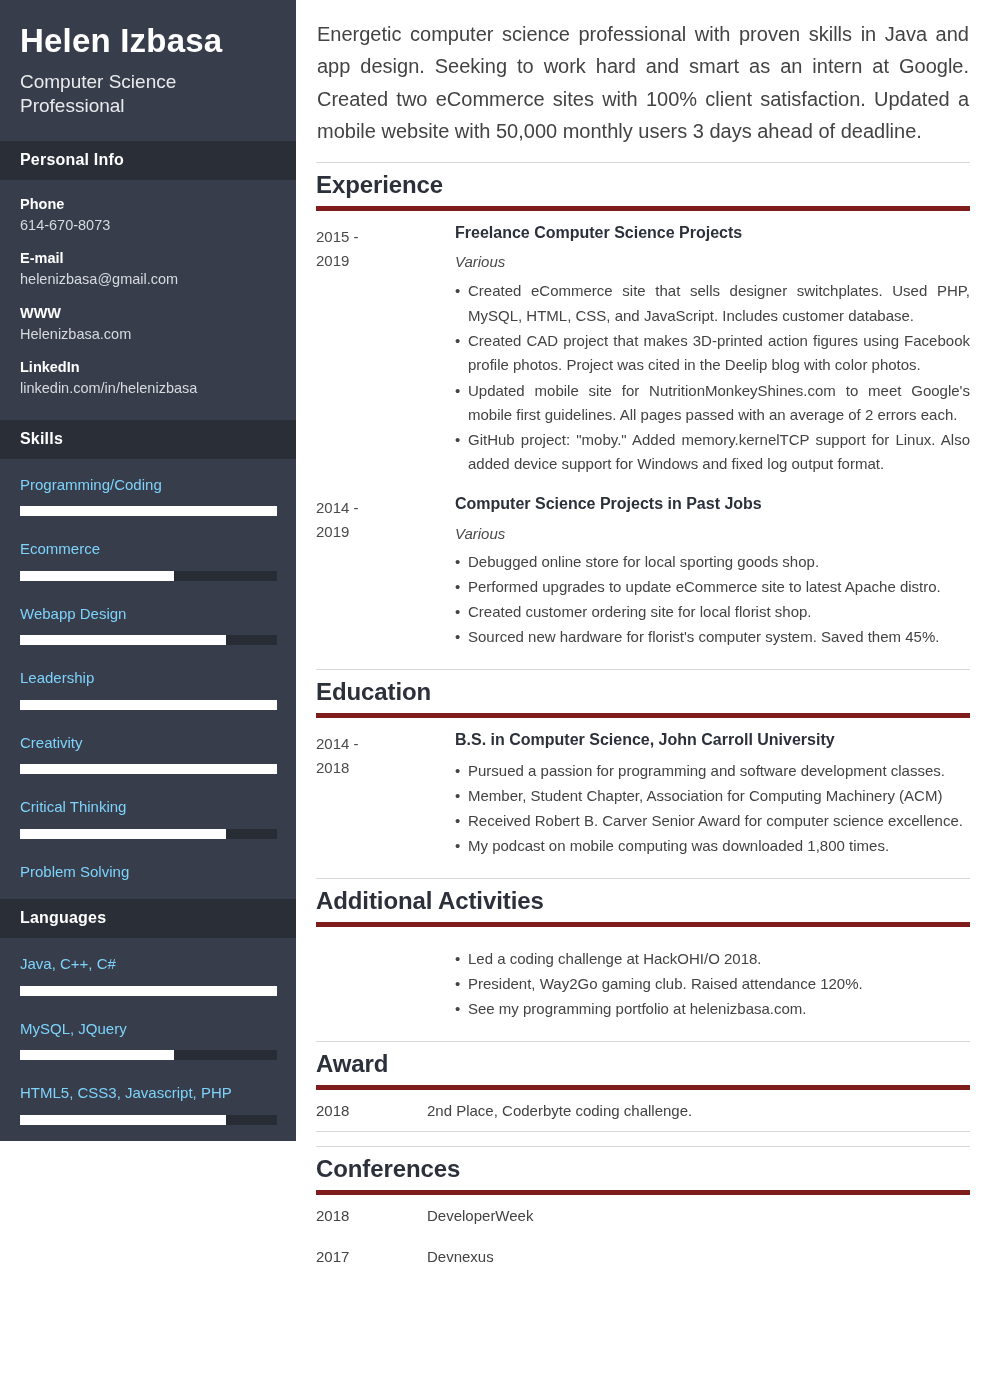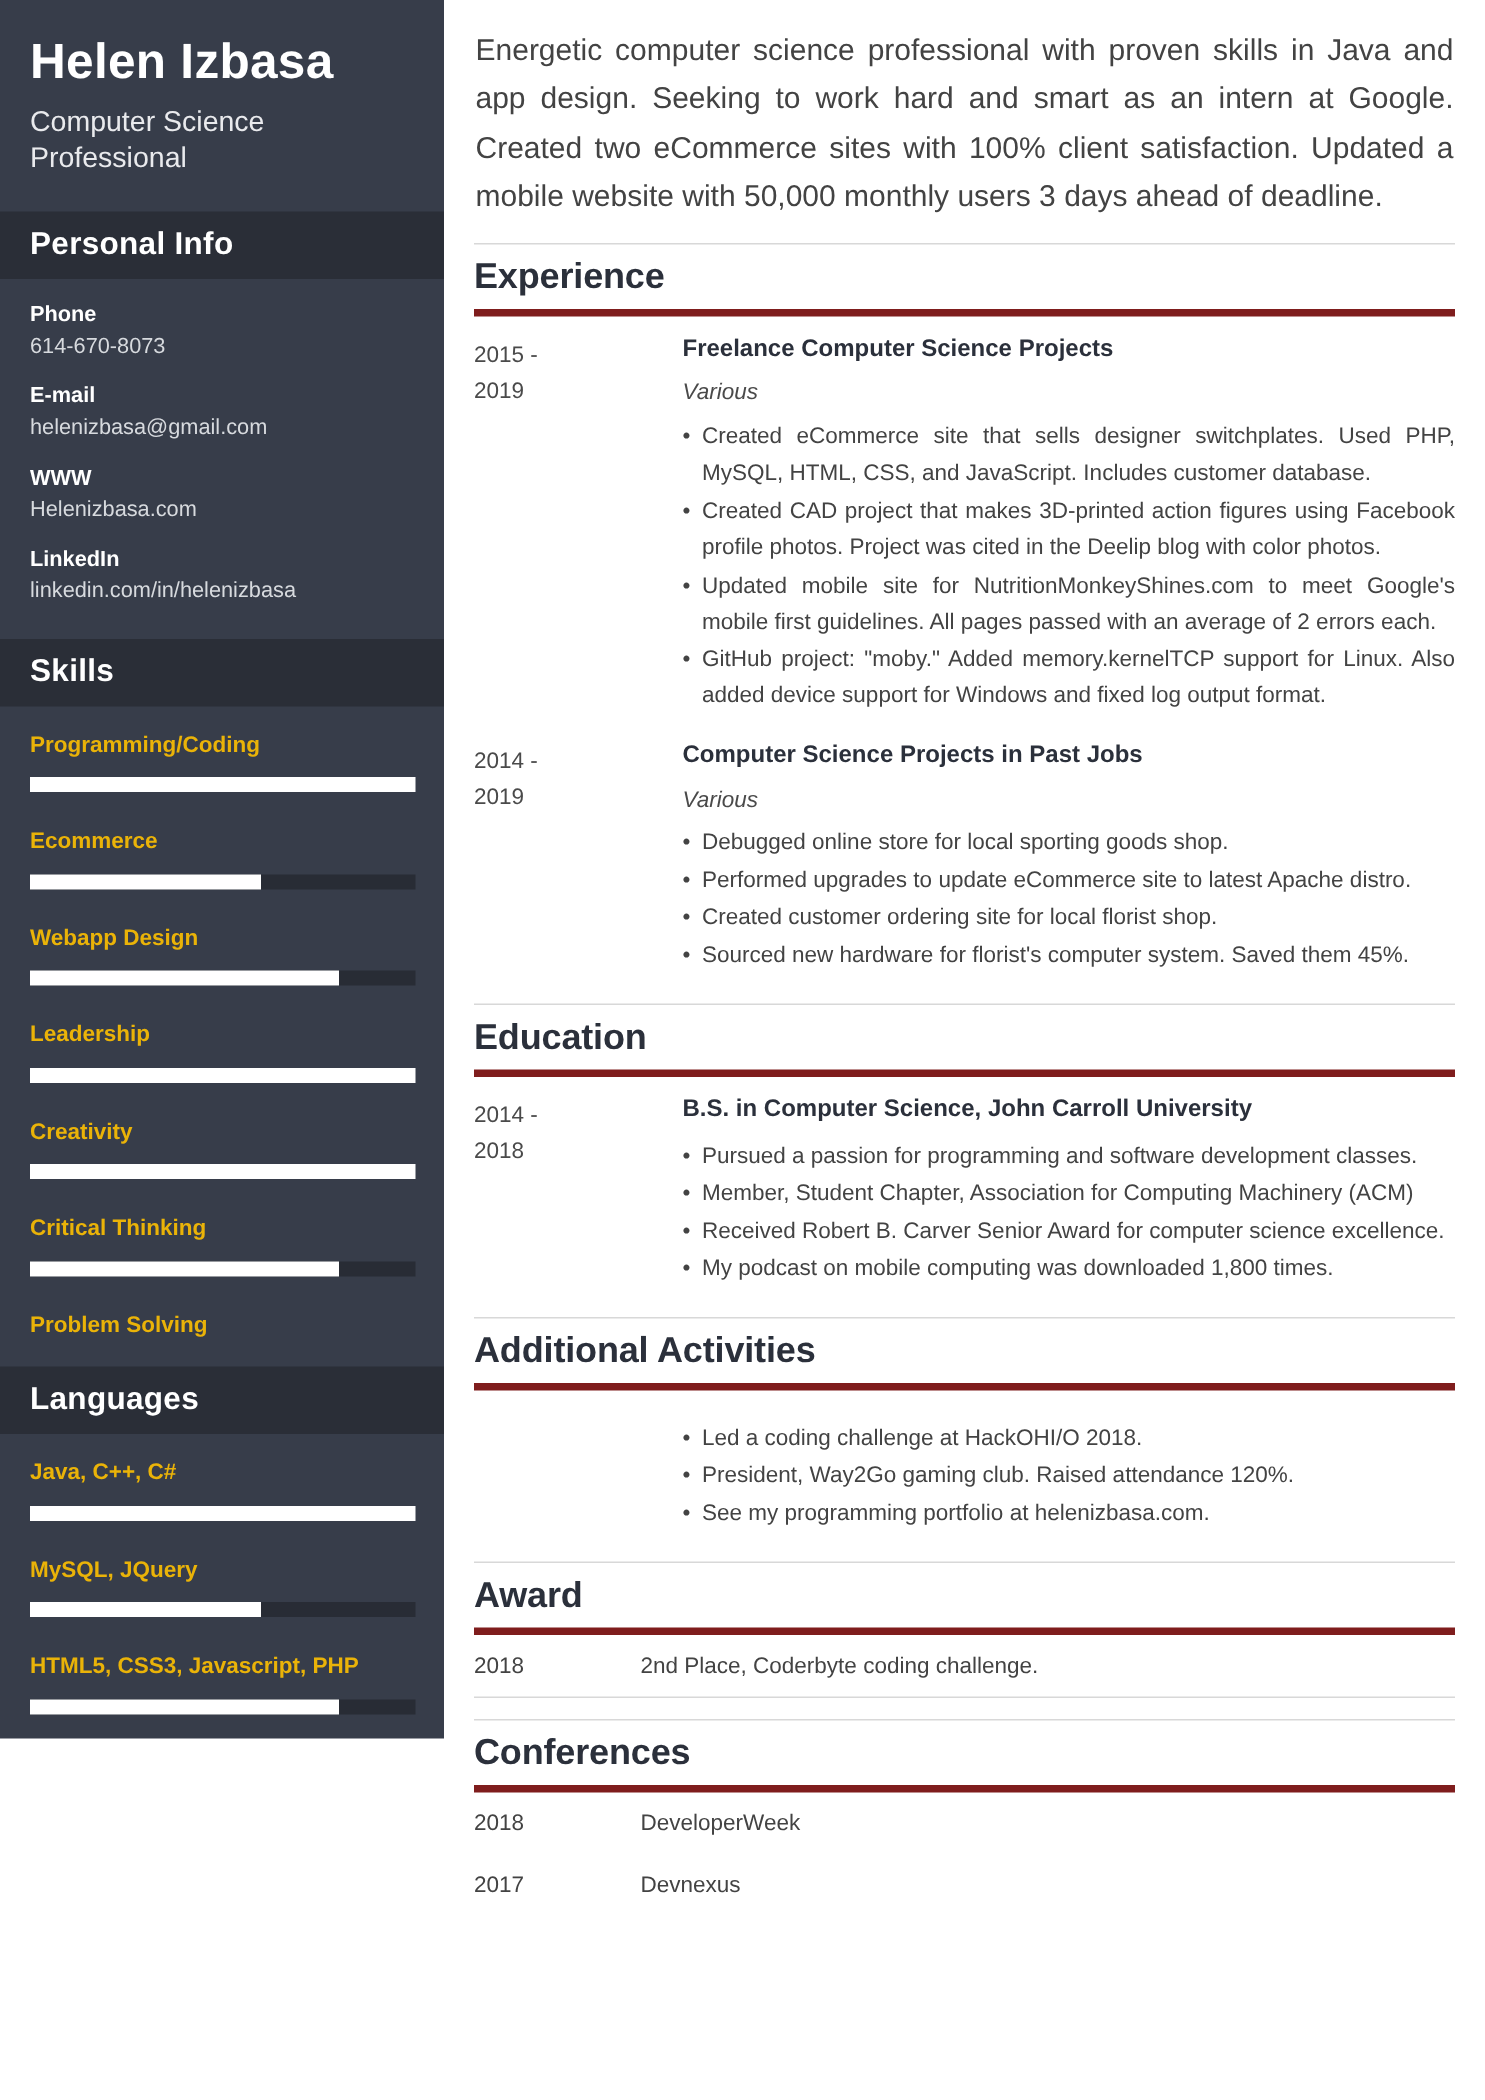--- a/index.html
+++ b/index.html
@@ -55,7 +55,7 @@
   }
 
   .sb-band-title {
-    font-size: 21px;
+    font-size: 16px;
     font-weight: bold;
     color: #ffffff;
     letter-spacing: 0.2px;

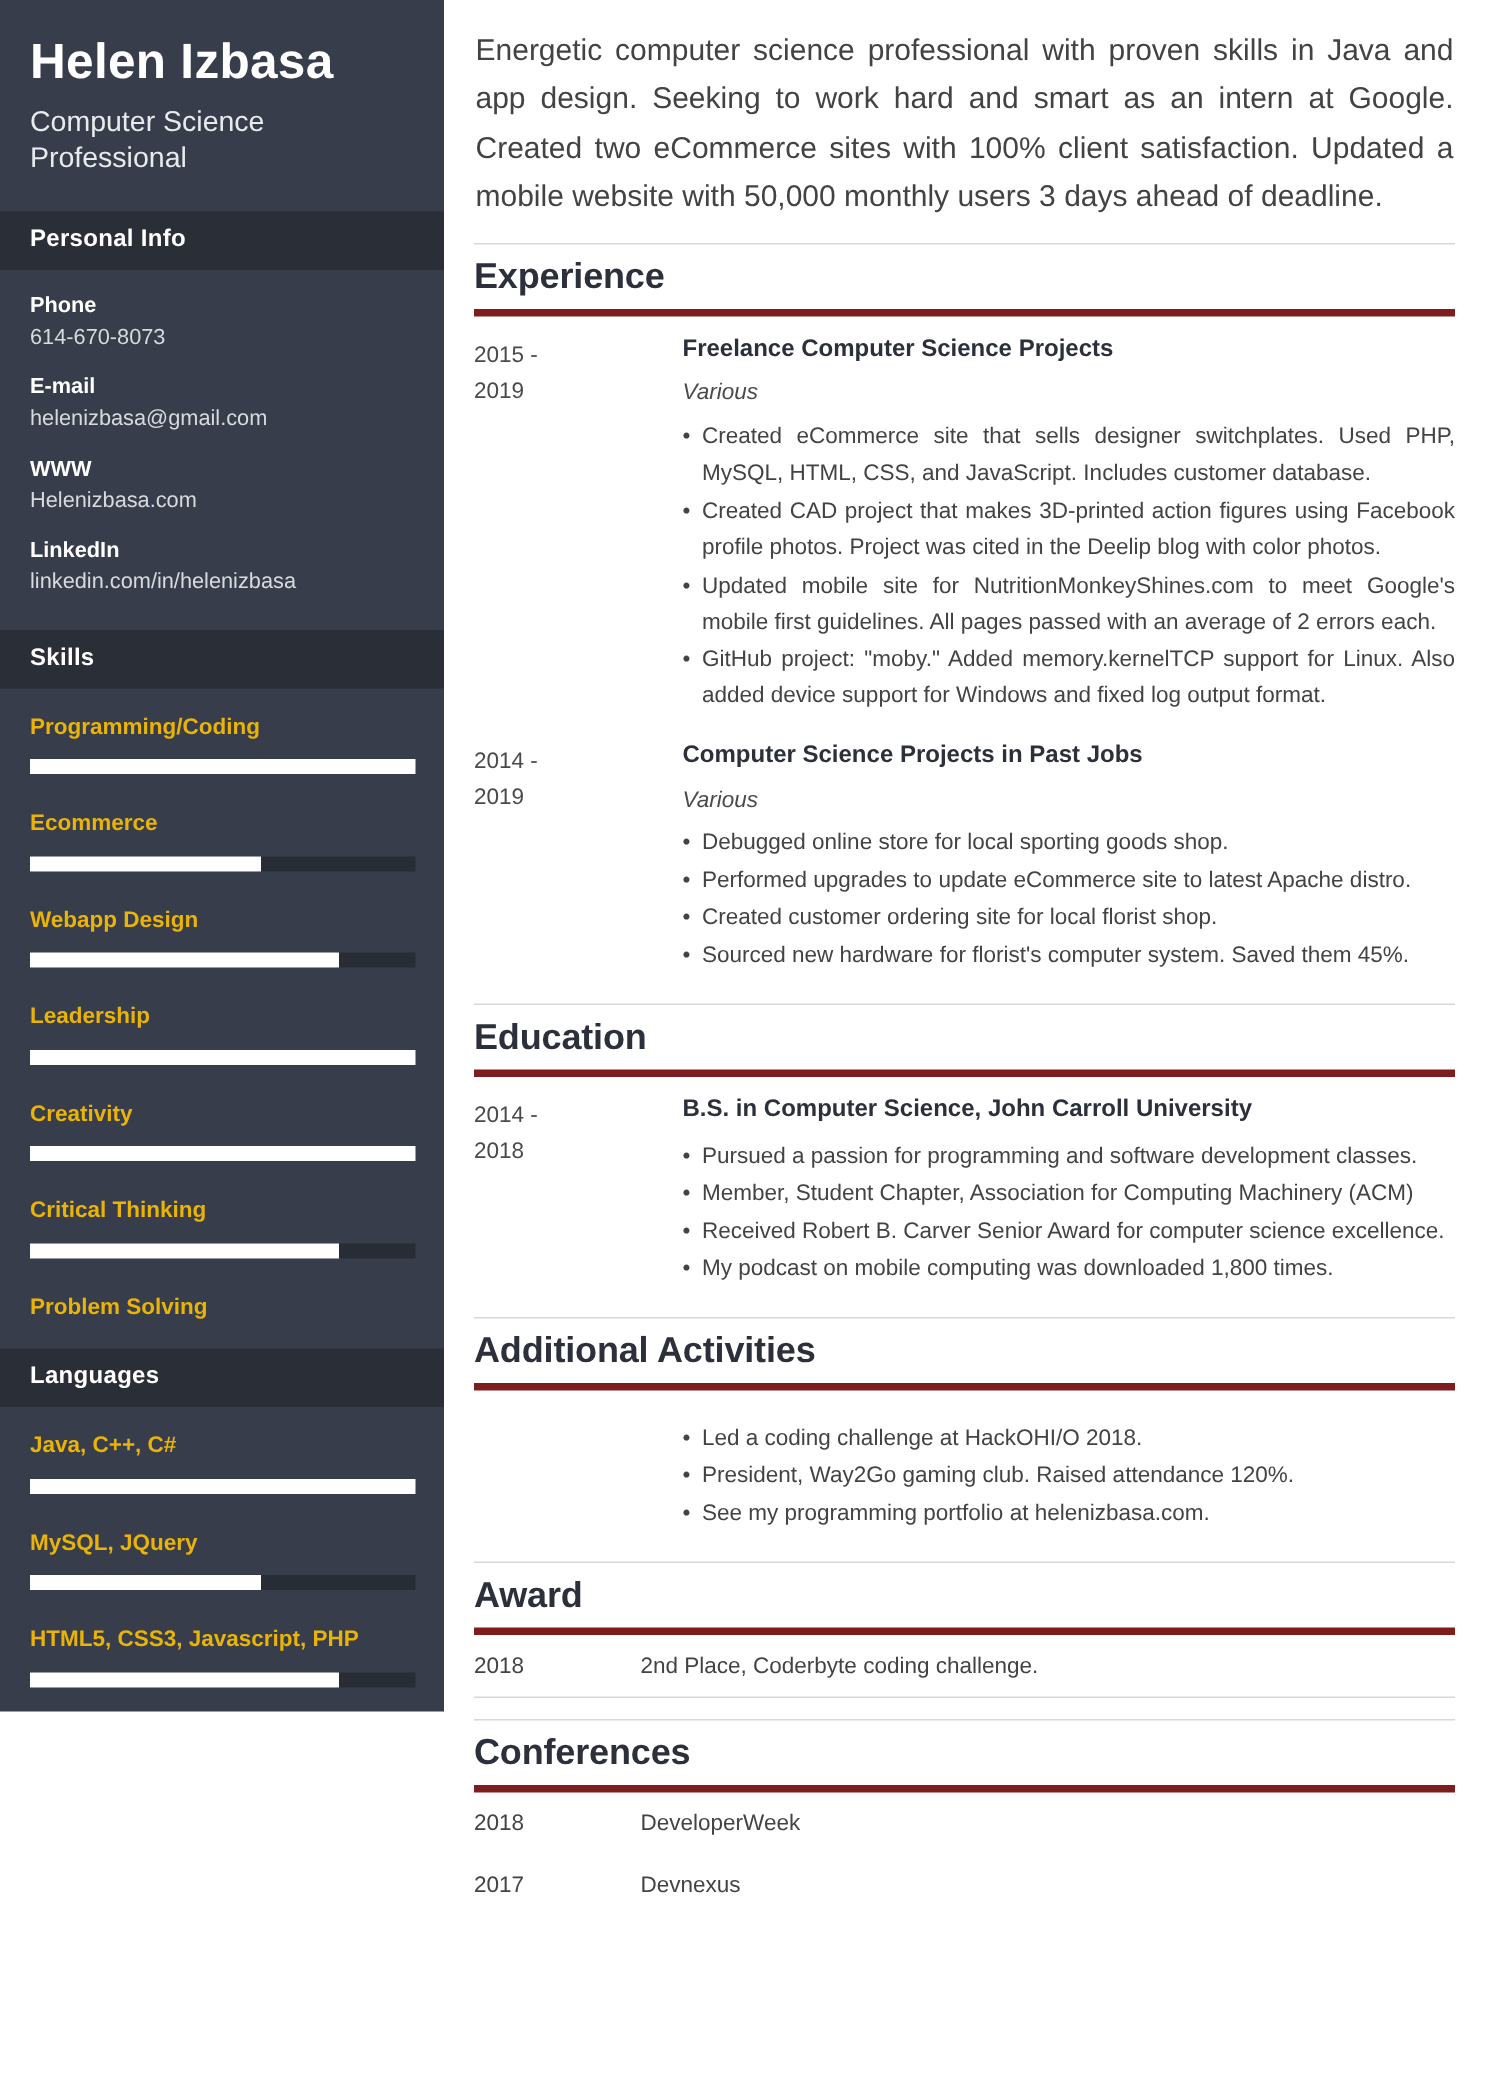--- a/index.html
+++ b/index.html
@@ -82,10 +82,9 @@
   .skill-block:last-child { margin-bottom: 10px; }
   .skill-label {
     font-size: 15px;
-    color: #eab308;
+    color: #7dd3fc;
     margin-bottom: 12px;
     line-height: 1.3;
-    font-weight: bold;
   }
   .skill-track {
     width: 257px;

